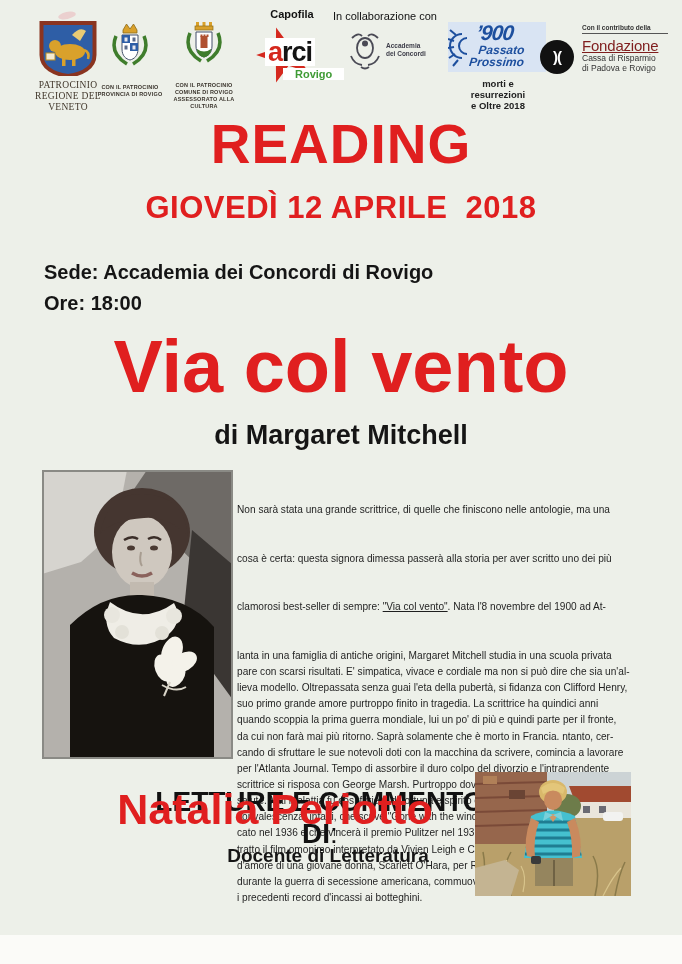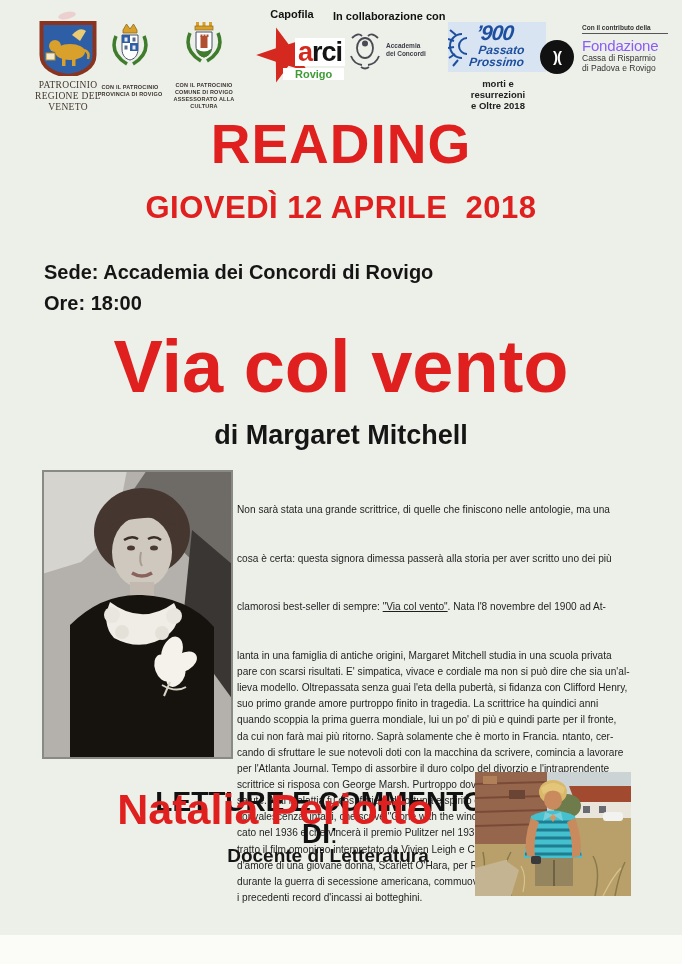--- a/index.html
+++ b/index.html
@@ -24,7 +24,7 @@
   .arci-text { position:absolute; left:15px; top:14px; font-size:27px; font-weight:bold; letter-spacing:-1px; background:#fff; padding:0 3px; line-height:28px;margin-left:30px; }
   .arci-text .a { color:#d5281e; } .arci-text .rci { color:#141414; }
   .arci-city { position:absolute; left:33px; top:44px; font-size:11px; font-weight:bold; color:#3f9b35; background:#fff; padding:0 12px; }
-  .collab { left:333px; top:10px; width:120px; font-size:11px; font-weight:bold; color:#111; }
+  .collab { left:333px; top:10px; width:120px; font-size:11px; font-weight:normal; color:#111; }
   .accademia { left:348px; top:30px; width:90px; display:flex; }
   .acc-text { margin-left:4px; margin-top:12px; font-size:6.5px; font-weight:bold; color:#3c3c48; line-height:8px; text-align:left; }
   .nove-box { left:448px; top:22px; width:98px; height:50px; background:#d9e4f3; }

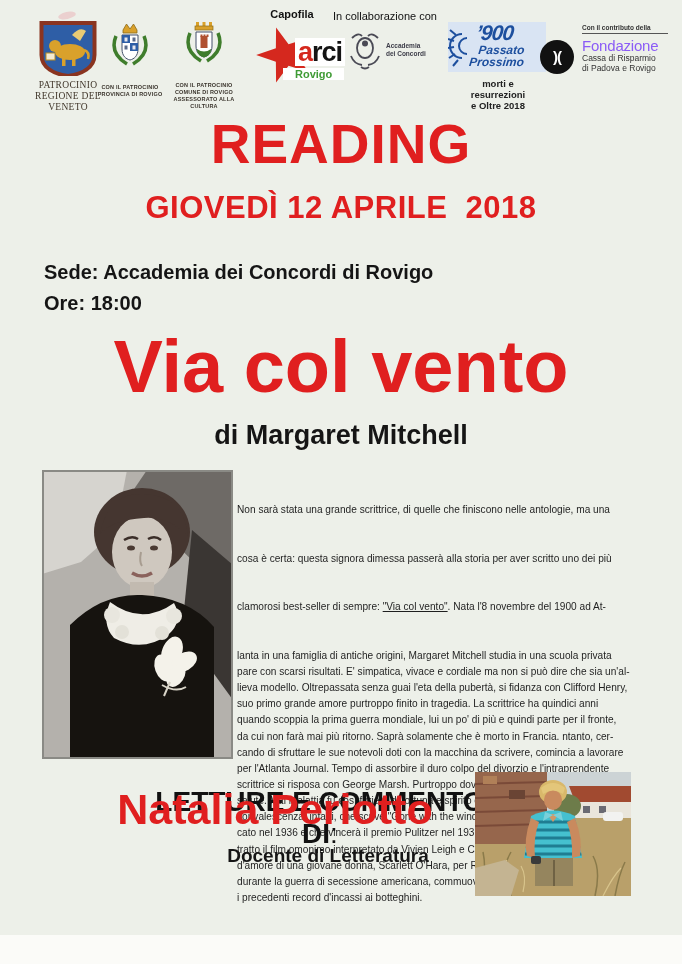--- a/index.html
+++ b/index.html
@@ -21,7 +21,7 @@
   .tinycap { font-size:5.5px; font-weight:bold; color:#3a342c; line-height:7px; margin-top:4px; letter-spacing:.2px; }
   .capofila { left:252px; top:8px; width:80px; font-size:11px; font-weight:bold; color:#111; text-align:center; }
   .arci-wrap { left:250px; top:24px; width:86px; height:64px; }
-  .arci-text { position:absolute; left:15px; top:14px; font-size:27px; font-weight:bold; letter-spacing:-1px; background:#fff; padding:0 3px; line-height:28px;margin-left:30px; }
+  .arci-text { position:absolute; left:15px; top:14px; font-size:27px; font-weight:bold; letter-spacing:-1px; background:#fff; padding:0 3px; line-height:28px; }
   .arci-text .a { color:#d5281e; } .arci-text .rci { color:#141414; }
   .arci-city { position:absolute; left:33px; top:44px; font-size:11px; font-weight:bold; color:#3f9b35; background:#fff; padding:0 12px; }
   .collab { left:333px; top:10px; width:120px; font-size:11px; font-weight:normal; color:#111; }

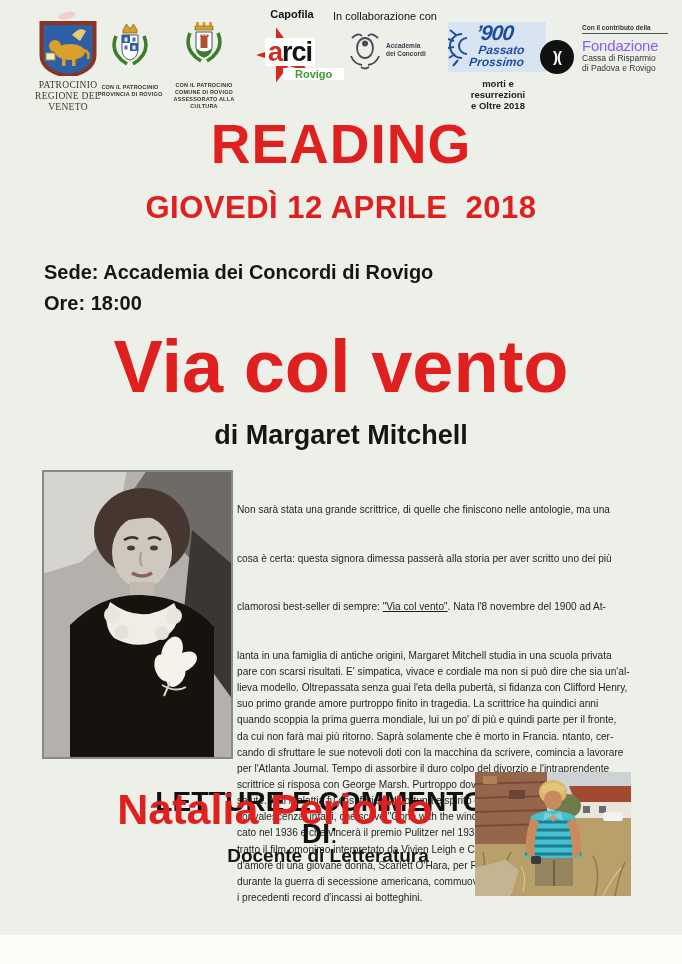--- a/index.html
+++ b/index.html
@@ -38,7 +38,7 @@
                  font-size:15px; font-weight:bold; line-height:34px; text-align:center; letter-spacing:-1px; }
   .fond-col { margin-left:42px; text-align:left; }
   .fond-pre { font-size:6.5px; color:#333; font-weight:bold; border-bottom:1px solid #555; padding-bottom:2px; width:86px; }
-  .fond-name { font-size:15px; color:#8b5cf6; margin-top:3px; letter-spacing:-.2px; }
+  .fond-name { font-size:15px; color:#7f1d1d; margin-top:3px; letter-spacing:-.2px;text-decoration:underline; }
   .fond-sub { font-size:8.5px; color:#333; line-height:9.5px; }
   .scan-mark { left:58px; top:12px; width:18px; height:7px; background:#e8a8b0; opacity:.45; border-radius:50%; transform:rotate(-12deg); }
 

